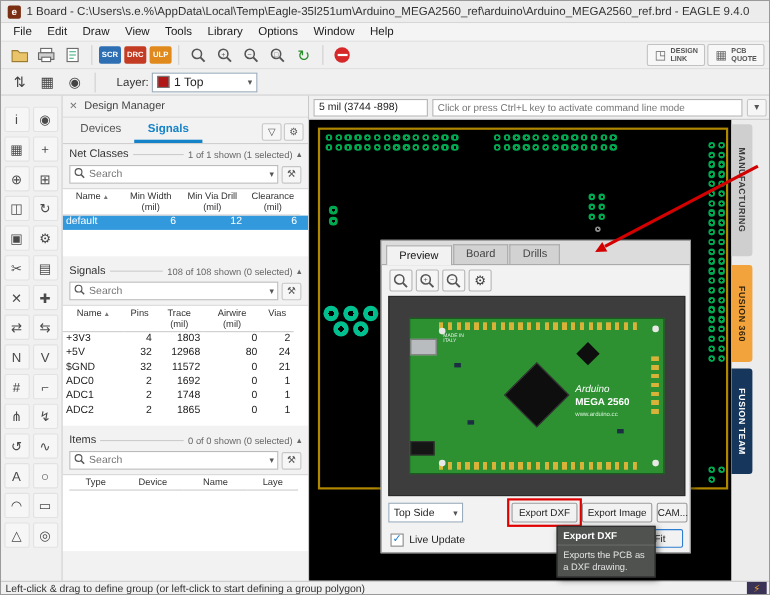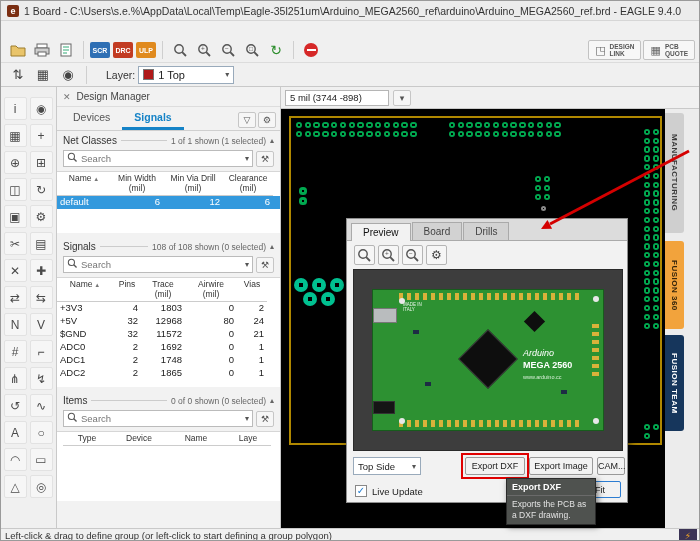--- a/index.html
+++ b/index.html
@@ -173,6 +173,17 @@
     <span class="title-text">1 Board - C:\Users\s.e.%\AppData\Local\Temp\Eagle-35l251um\Arduino_MEGA2560_ref\arduino\Arduino_MEGA2560_ref.brd - EAGLE 9.4.0</span>
   </div>
 
+  <div class="menubar">
+      <span class="menu-item">File</span>
+      <span class="menu-item">Edit</span>
+      <span class="menu-item">Draw</span>
+      <span class="menu-item">View</span>
+      <span class="menu-item">Tools</span>
+      <span class="menu-item">Library</span>
+      <span class="menu-item">Options</span>
+      <span class="menu-item">Window</span>
+      <span class="menu-item">Help</span>
+    </div>
 
   <div class="toolbar1">
     <span class="tb">

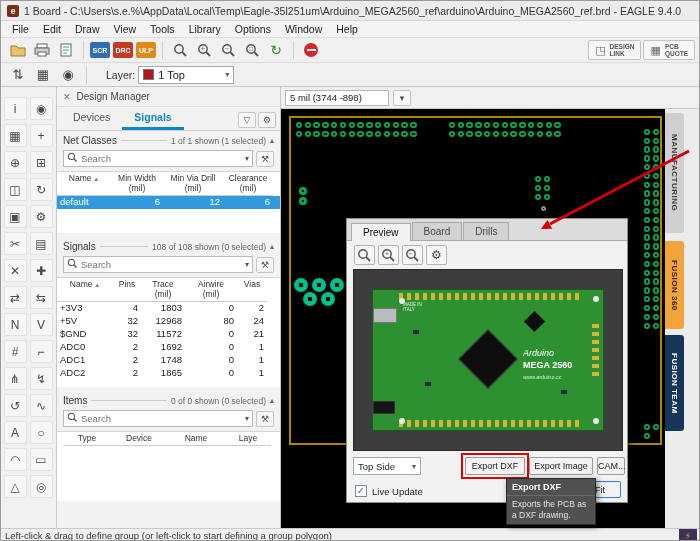--- a/index.html
+++ b/index.html
@@ -470,6 +470,7 @@
 
   <div class="topbar">
     <span class="coords">5 mil (3744 -898)</span>
+    <input class="cmdline" placeholder="Click or press Ctrl+L key to activate command line mode" style="">
     <button class="mini">▾</button>
   </div>
 

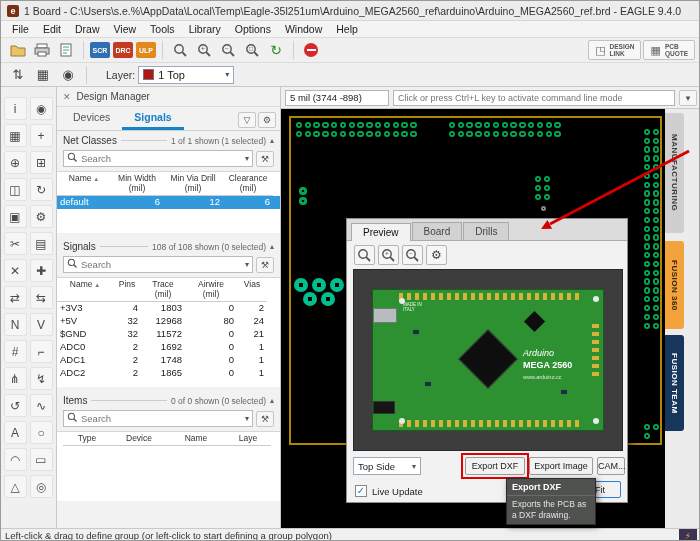--- a/index.html
+++ b/index.html
@@ -394,7 +394,7 @@
             <div class="tcell" style="width: 30px;">Vias</div>
           </div>
           <div class="trow drow">
-            <div class="tcell" style="width: 56px;">+3V3</div>
+            <div class="tcell" style="width: 56px; font-family: Liberation Mono, monospace;">+3V3</div>
             <div class="tcell" style="width: 28px; text-align: right;">4</div>
             <div class="tcell" style="width: 44px; text-align: right;">1803</div>
             <div class="tcell" style="width: 52px; text-align: right;">0</div>

